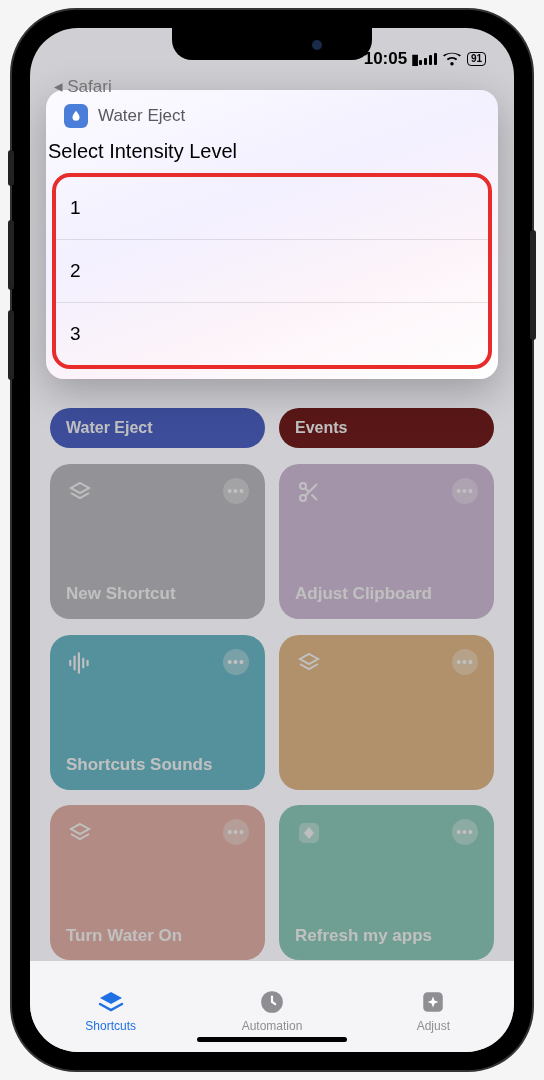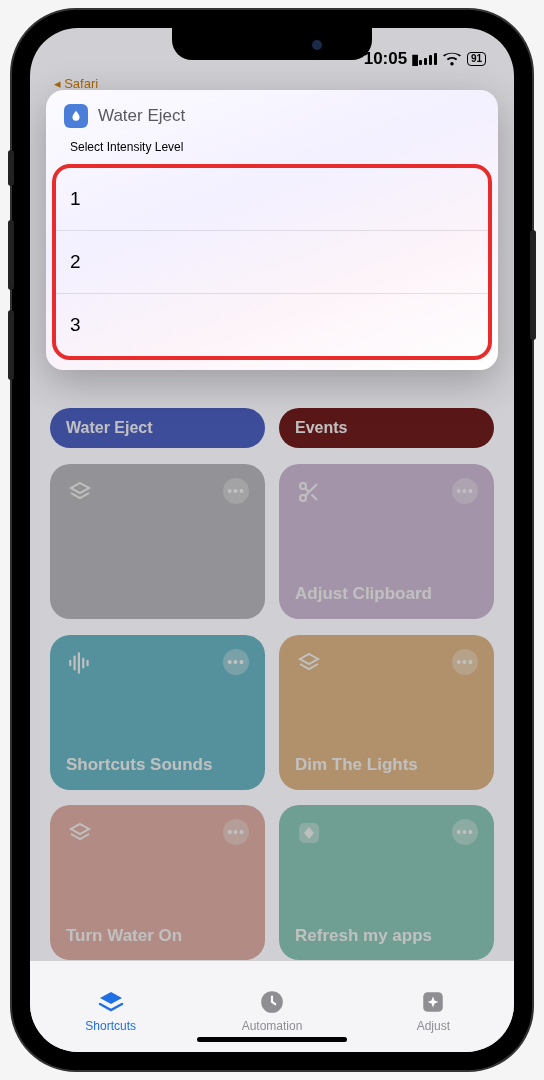--- a/index.html
+++ b/index.html
@@ -93,8 +93,8 @@
       position: absolute;
       top: 48px;
       left: 24px;
-      font-size: 13px;
-      color: #a16207;
+      font-size: 17px;
+      color: #737373;
       z-index: 90;
     }
     

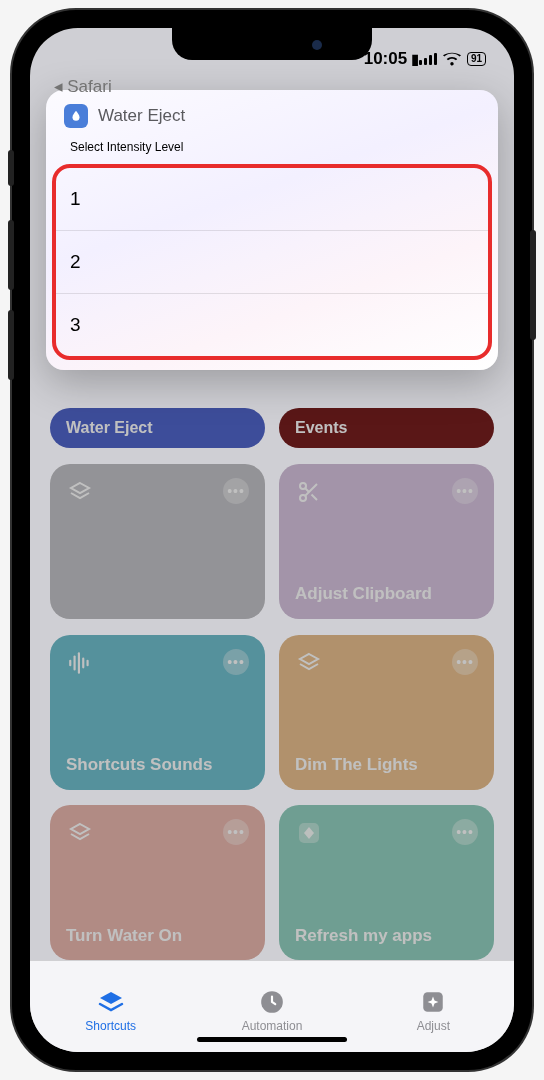--- a/index.html
+++ b/index.html
@@ -165,7 +165,7 @@
     }
     .water-badge svg { width:14px; height:14px;}
     .modal-title { font-size:17px; color:#5a5a5e;}
-    .modal-subtitle { padding: 6px 24px 10px; font-size:12px; color:#000;}
+    .modal-subtitle { padding: 6px 2px 10px; font-size:20px; color:#000;}
     .options-wrap {
       margin: 0 6px 4px;
       border-radius: 18px;

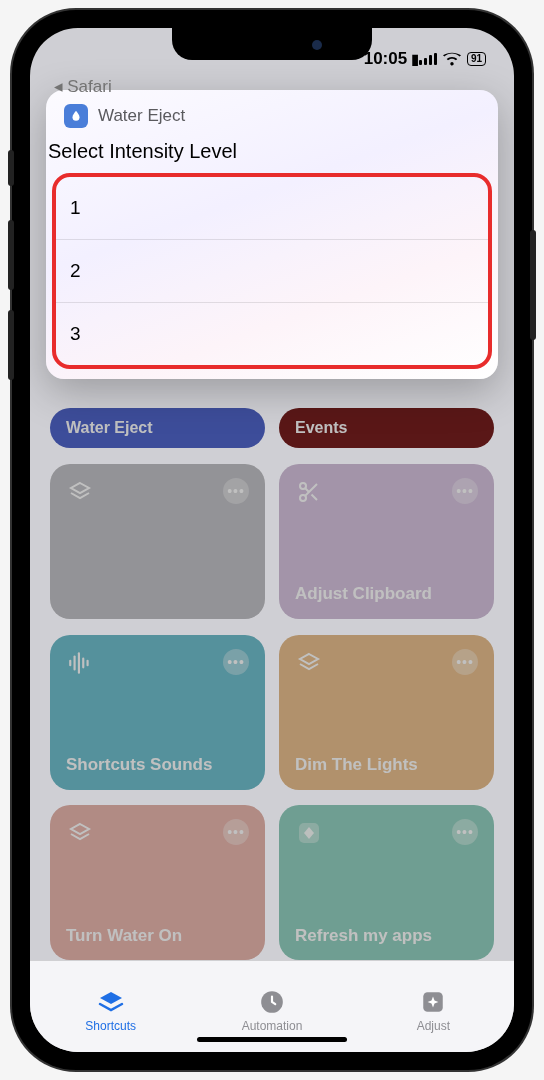--- a/index.html
+++ b/index.html
@@ -258,6 +258,7 @@
             </div>
             <div class="tile-more">•••</div>
           </div>
+          <span class="tile-label">New Shortcut</span>
         </div>
         <div class="shortcut-tile col-lilac">
           <div class="tile-top">

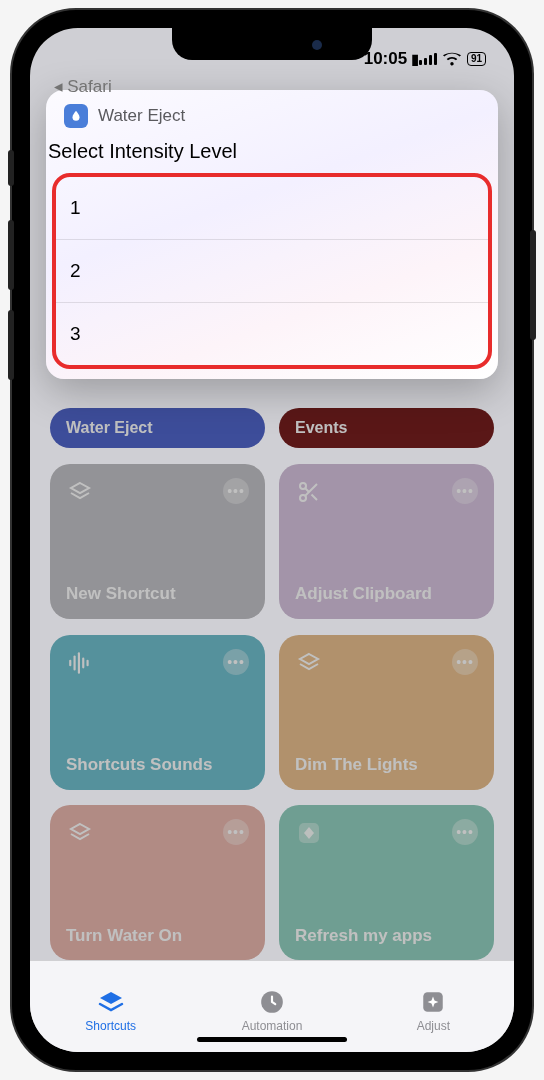--- a/index.html
+++ b/index.html
@@ -301,7 +301,6 @@
             </div>
             <div class="tile-more">•••</div>
           </div>
-          <span class="tile-label">Dim The Lights</span>
         </div>
 
         <div class="shortcut-tile col-salmon">

